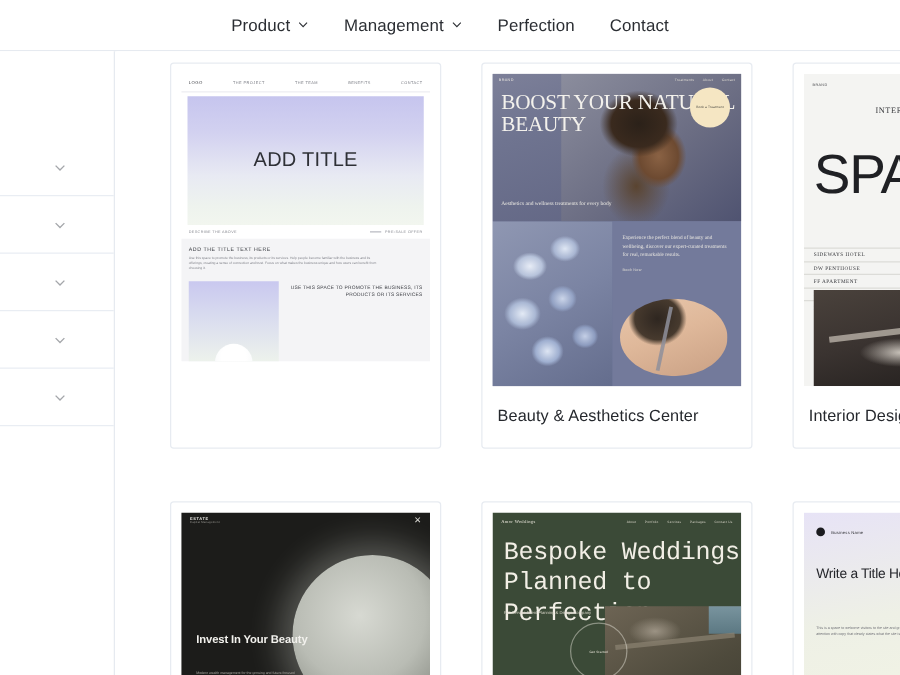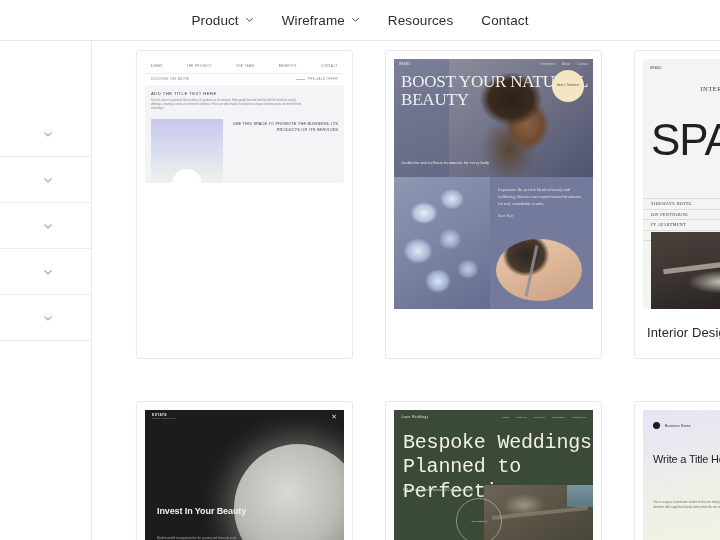--- a/index.html
+++ b/index.html
@@ -230,7 +230,7 @@
       </span>
     </div>
     <div class="nav-item">
-      <span>Wireframe</span>
+      <span>Management</span>
       <span class="chev">
         <svg viewBox="0 0 10 10">
             <path d="M1.5 3.5 L5 7 L8.5 3.5" fill="none" stroke="#2b2e33" stroke-width="1"></path>

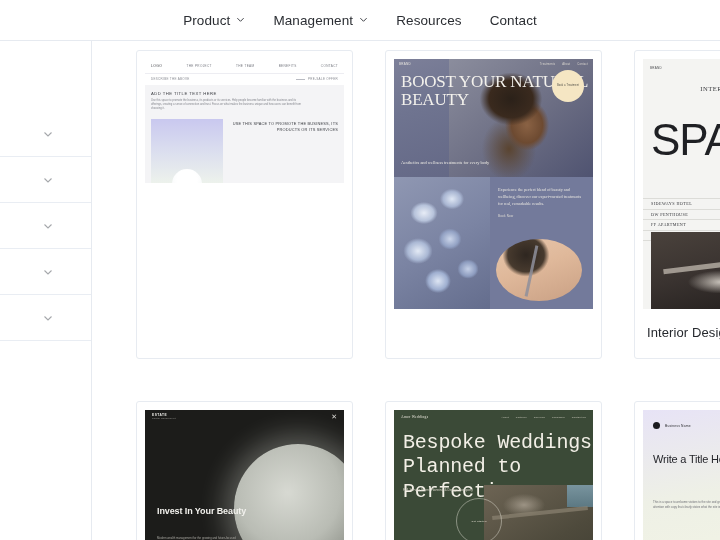--- a/index.html
+++ b/index.html
@@ -238,7 +238,7 @@
       </span>
     </div>
     <div class="nav-item">
-      <span>Resources</span>
+      <span>Perfection</span>
     </div>
     <div class="nav-item">
       <span>Contact</span>

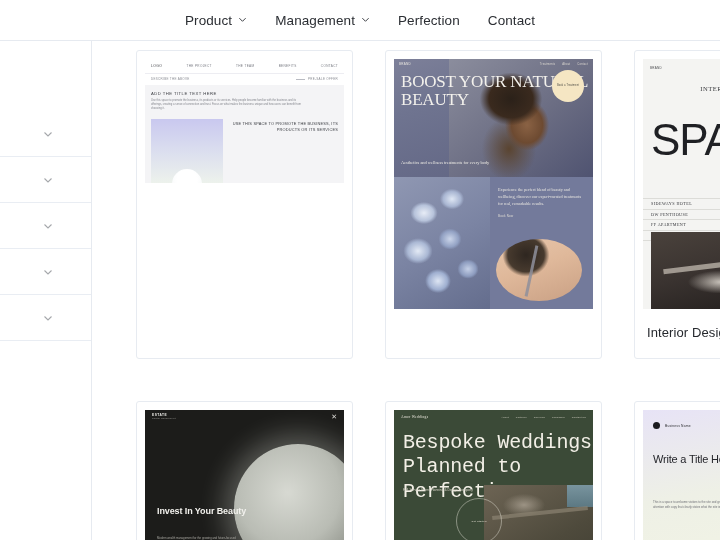--- a/index.html
+++ b/index.html
@@ -301,6 +301,9 @@
             <span>BENEFITS</span>
             <span>CONTACT</span>
           </div>
+          <div class="t1-hero">
+            <div class="addtitle">ADD TITLE</div>
+          </div>
           <div class="t1-sub">
             <span>DESCRIBE THE ABOVE</span>
             <span class="right">

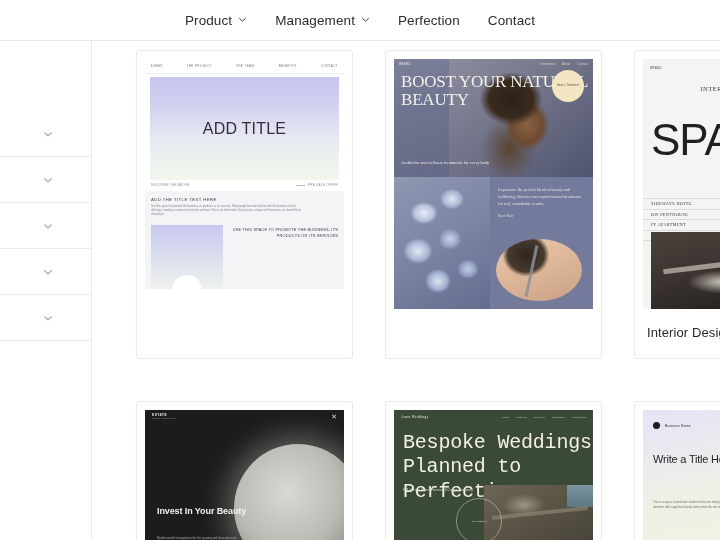--- a/index.html
+++ b/index.html
@@ -356,6 +356,7 @@
           </div>
         </div>
       </div>
+      <div class="card-title">Beauty &amp; Aesthetics Center</div>
     </div>
 
     <div class="card">

